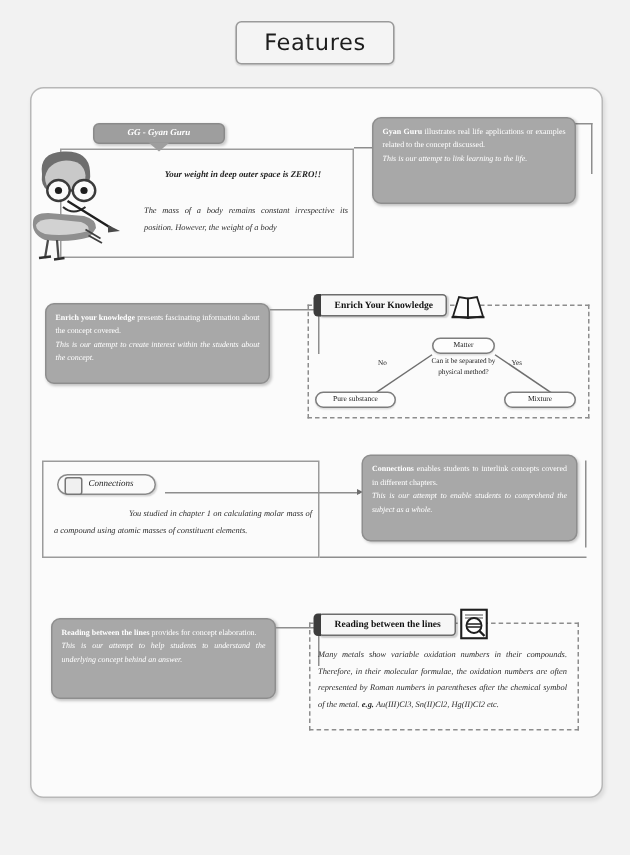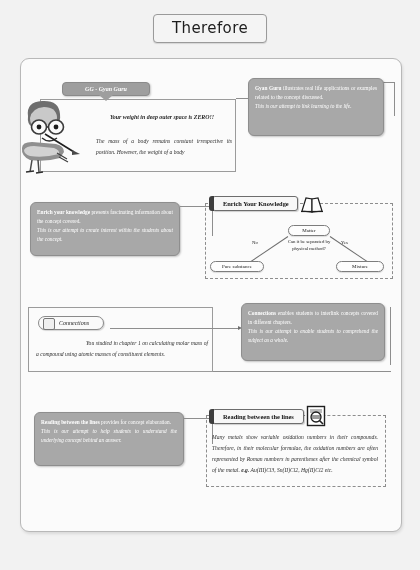--- a/index.html
+++ b/index.html
@@ -218,7 +218,7 @@
 <body>
 
 <div class="title-wrap">
-  <div class="title-box">Therefore</div>
+  <div class="title-box">Features</div>
 </div>
 
 <div class="page"></div>

